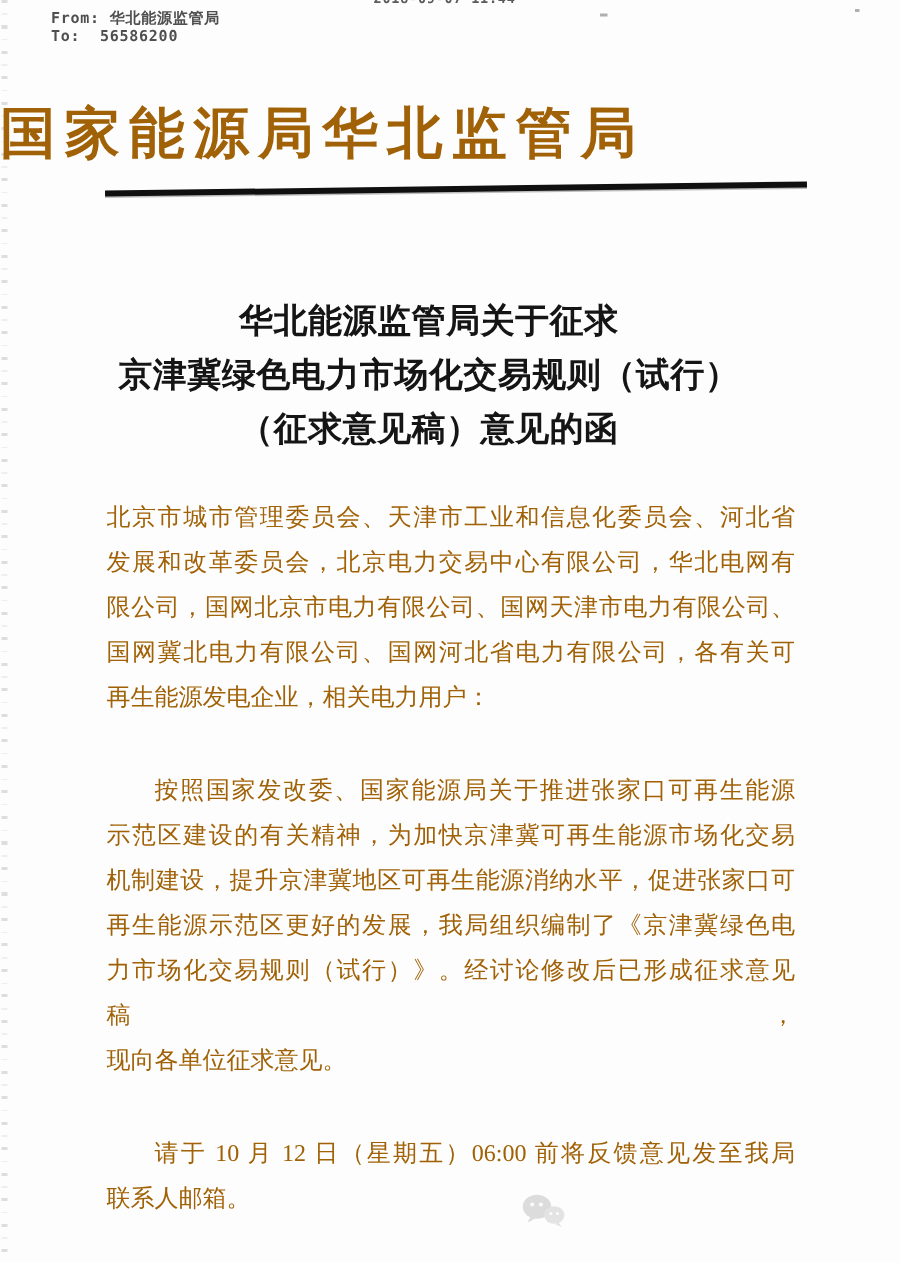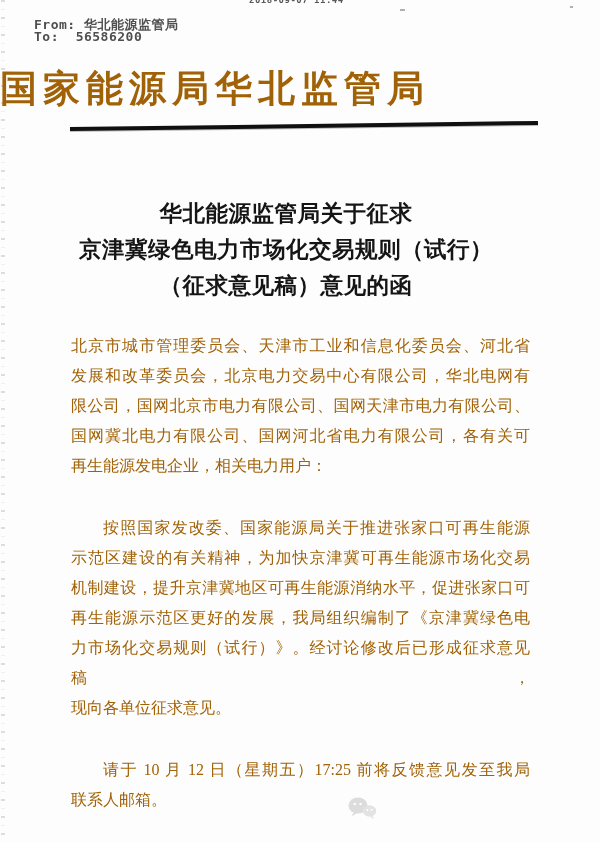--- a/index.html
+++ b/index.html
@@ -21,9 +21,9 @@
 
   
   .fax-header{
-    position:absolute;left:34px;top:19px;
+    position:absolute;left:34px;top:7px;
     font-family:"DejaVu Sans Mono","Liberation Mono",monospace;
-    font-size:13px;line-height:11.5px;color:#4f4f4f;font-weight:bold;
+    font-size:10px;line-height:11.5px;color:#4f4f4f;font-weight:bold;
     letter-spacing:.5px;white-space:nowrap;
   }
   .fax-timestamp{

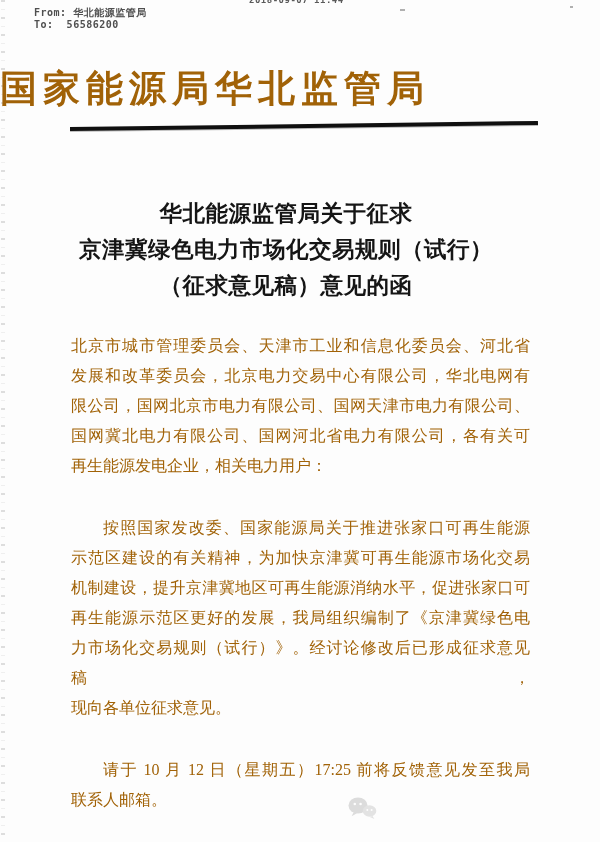--- a/index.html
+++ b/index.html
@@ -107,7 +107,7 @@
   <div class="line j">力市场化交易规则（试行）》。经讨论修改后已形成征求意见稿，</div>
   <div class="line">现向各单位征求意见。</div>
 
-  <div class="line j indent">请于 10 月 12 日（星期五）17:25 前将反馈意见发至我局</div>
+  <div class="line j indent">请于 10 月 12 日（星期五）06:00 前将反馈意见发至我局</div>
   <div class="line">联系人邮箱。</div>
 </div>
 

